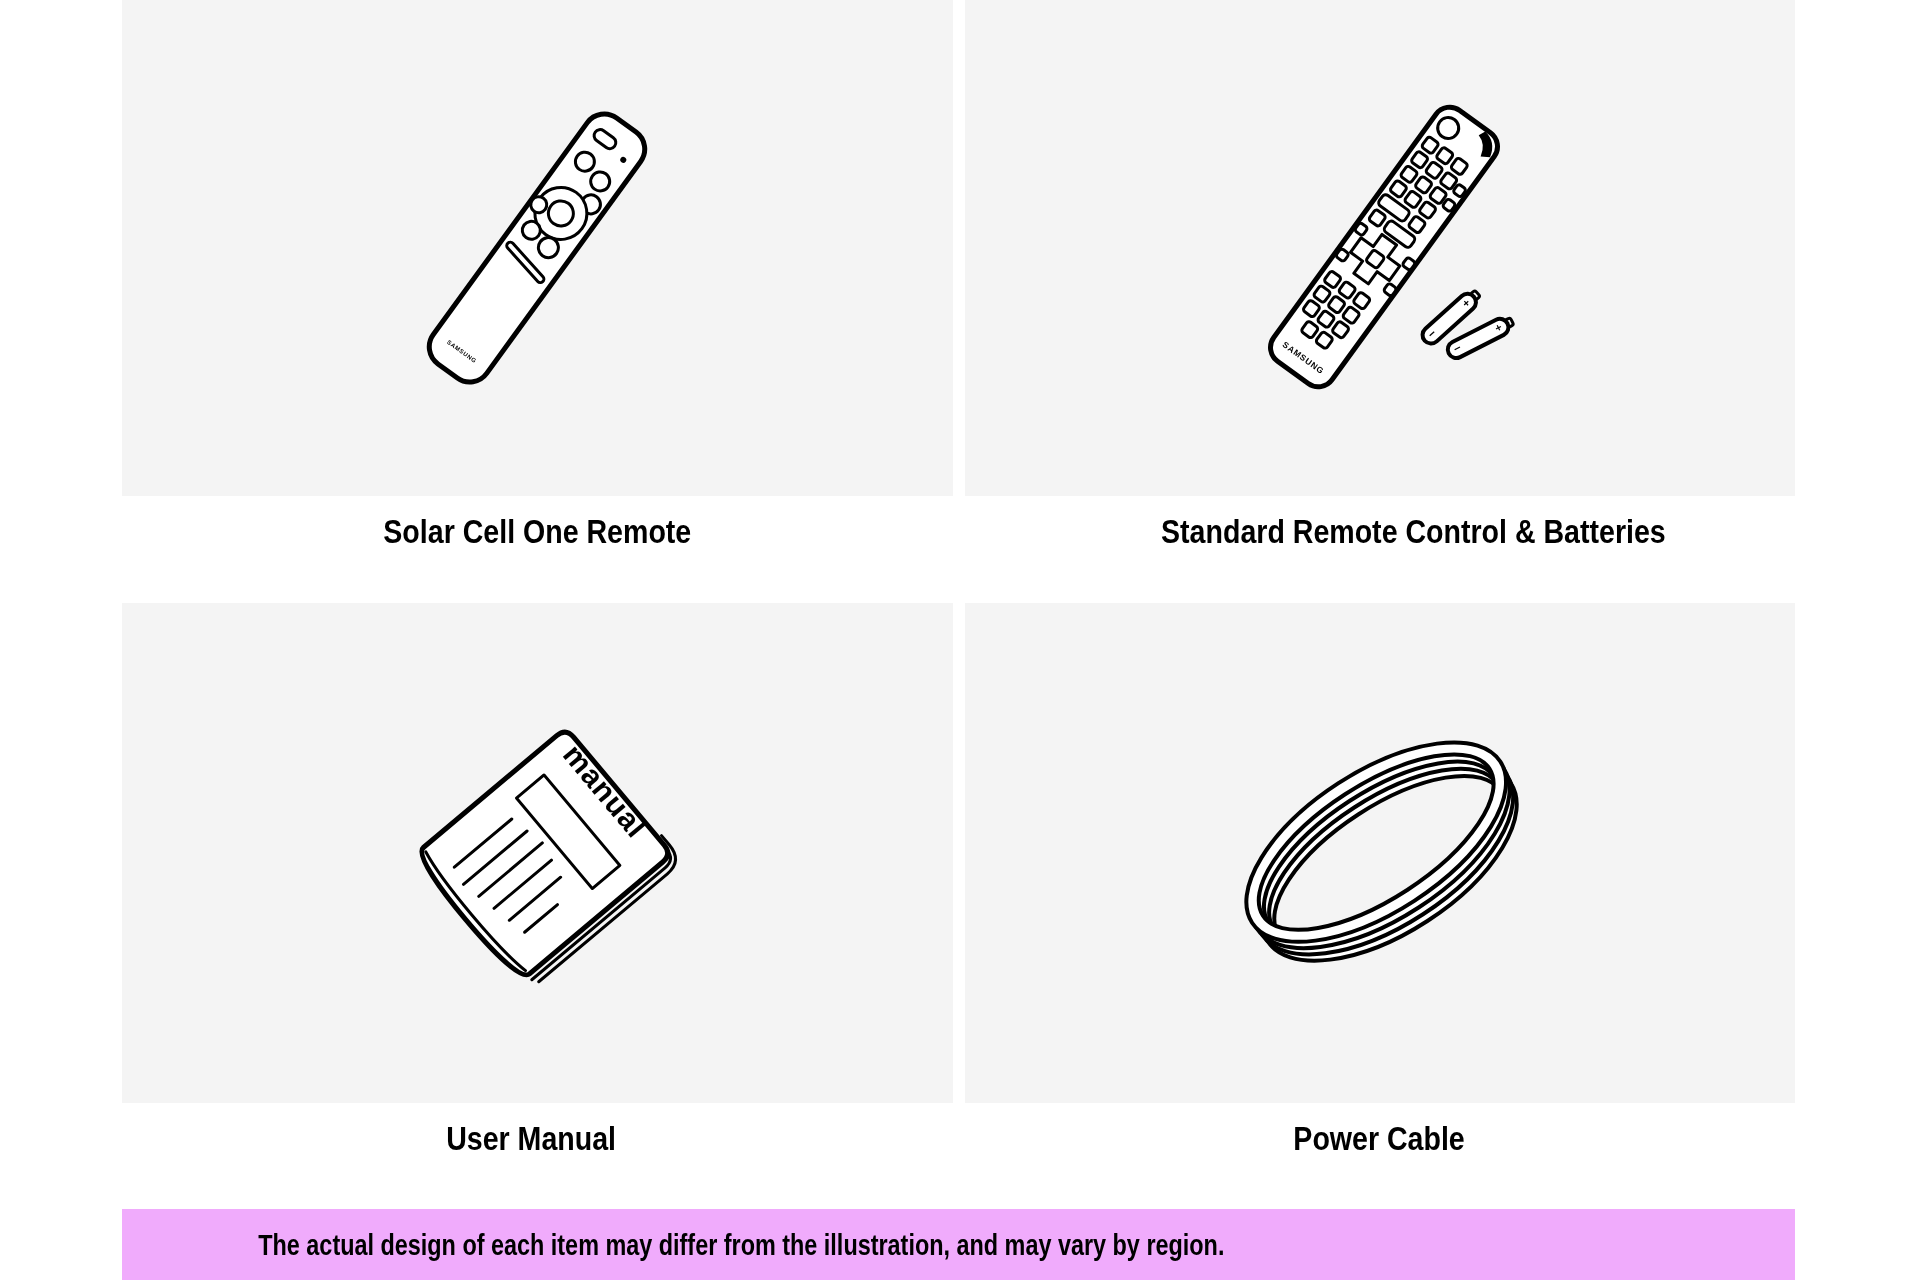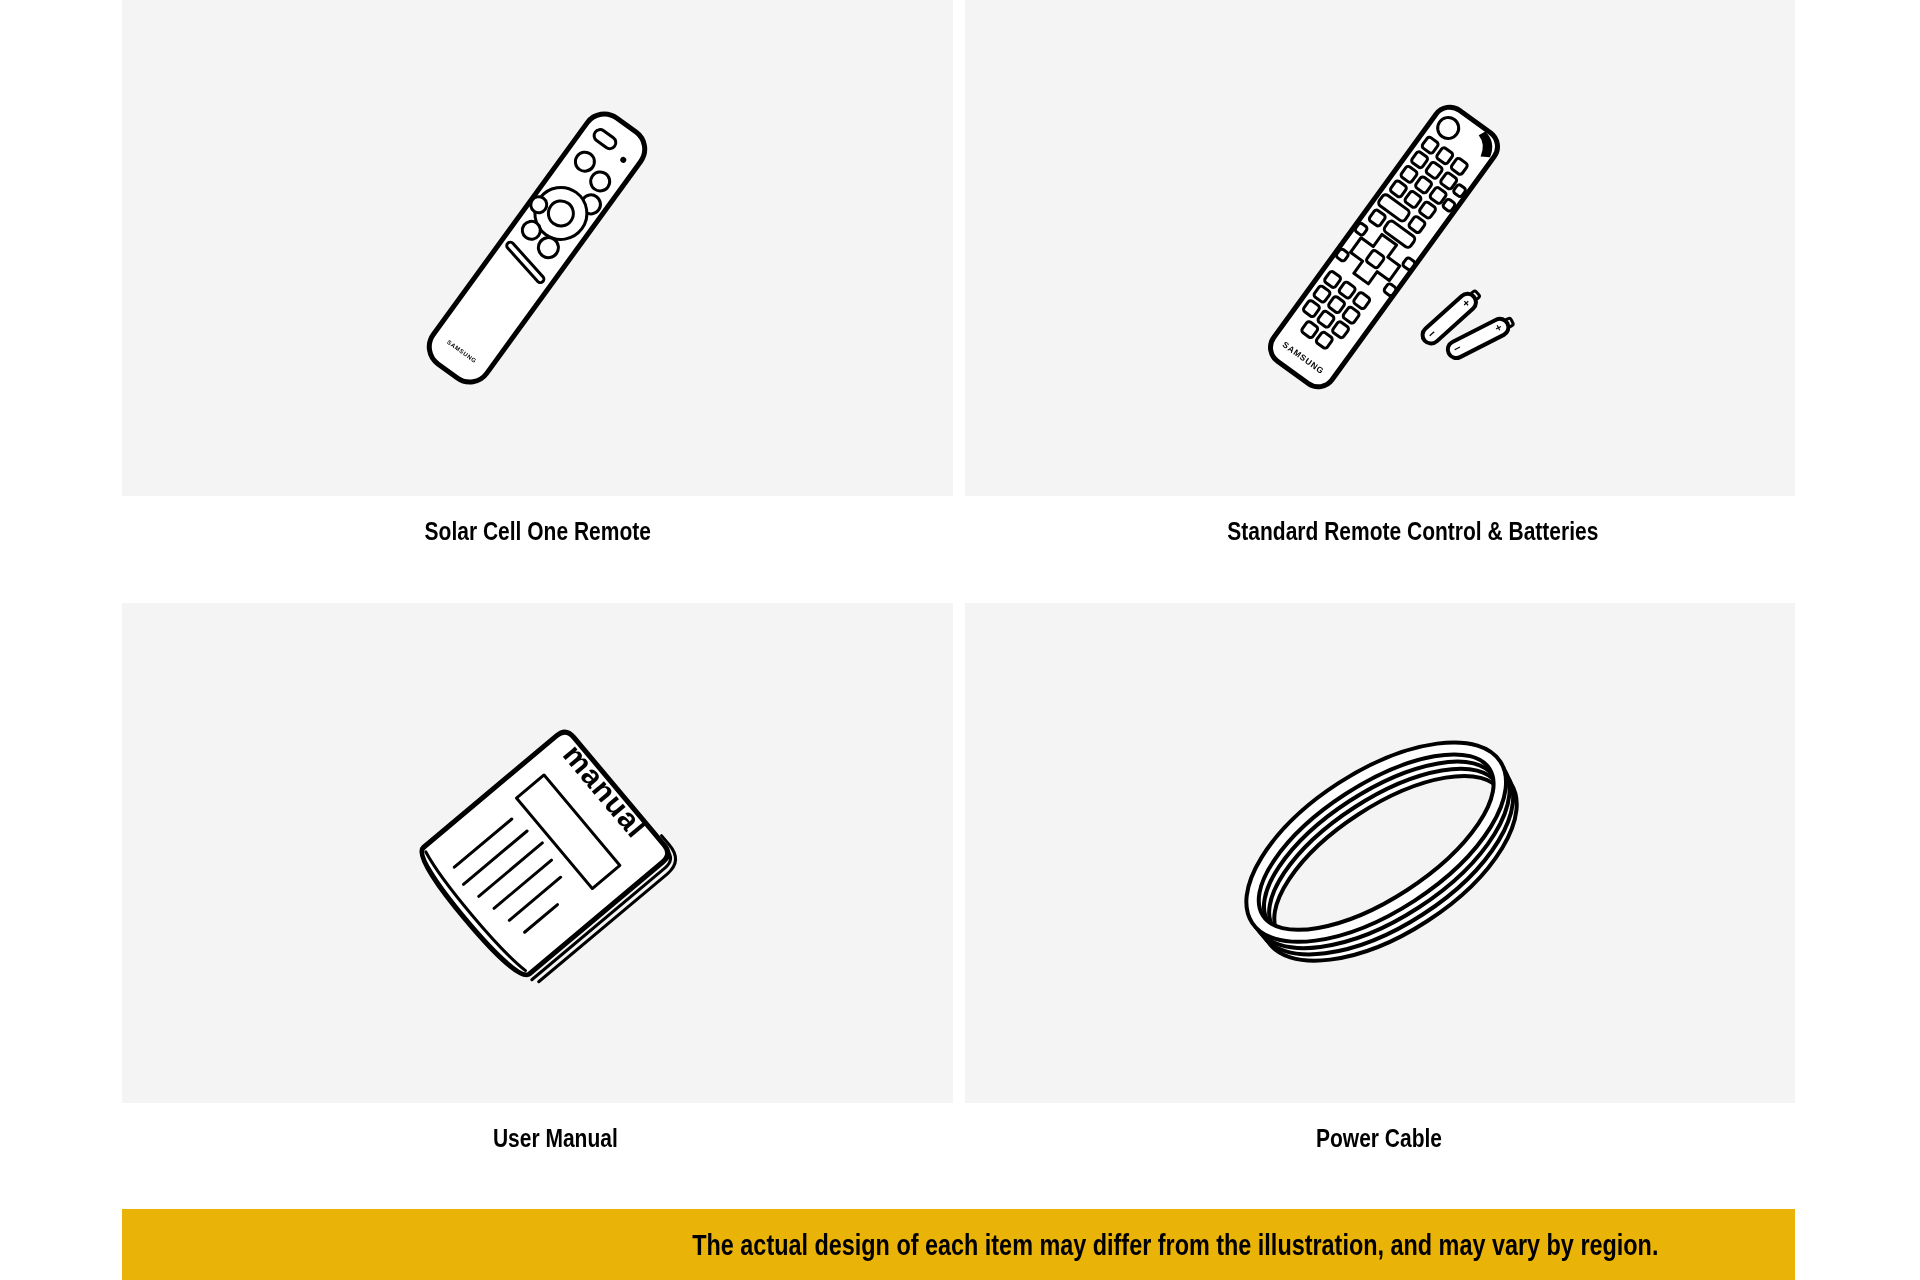--- a/index.html
+++ b/index.html
@@ -15,7 +15,7 @@
   .panel svg{display:block;}
   .caption{
     position:absolute;text-align:center;
-    font-size:25px;font-weight:700;line-height:38px;color:#000;
+    font-size:34px;font-weight:700;line-height:38px;color:#000;
     white-space:nowrap;
   }
   .caption .cond{display:inline-block;transform:scaleX(0.84);transform-origin:center center;}

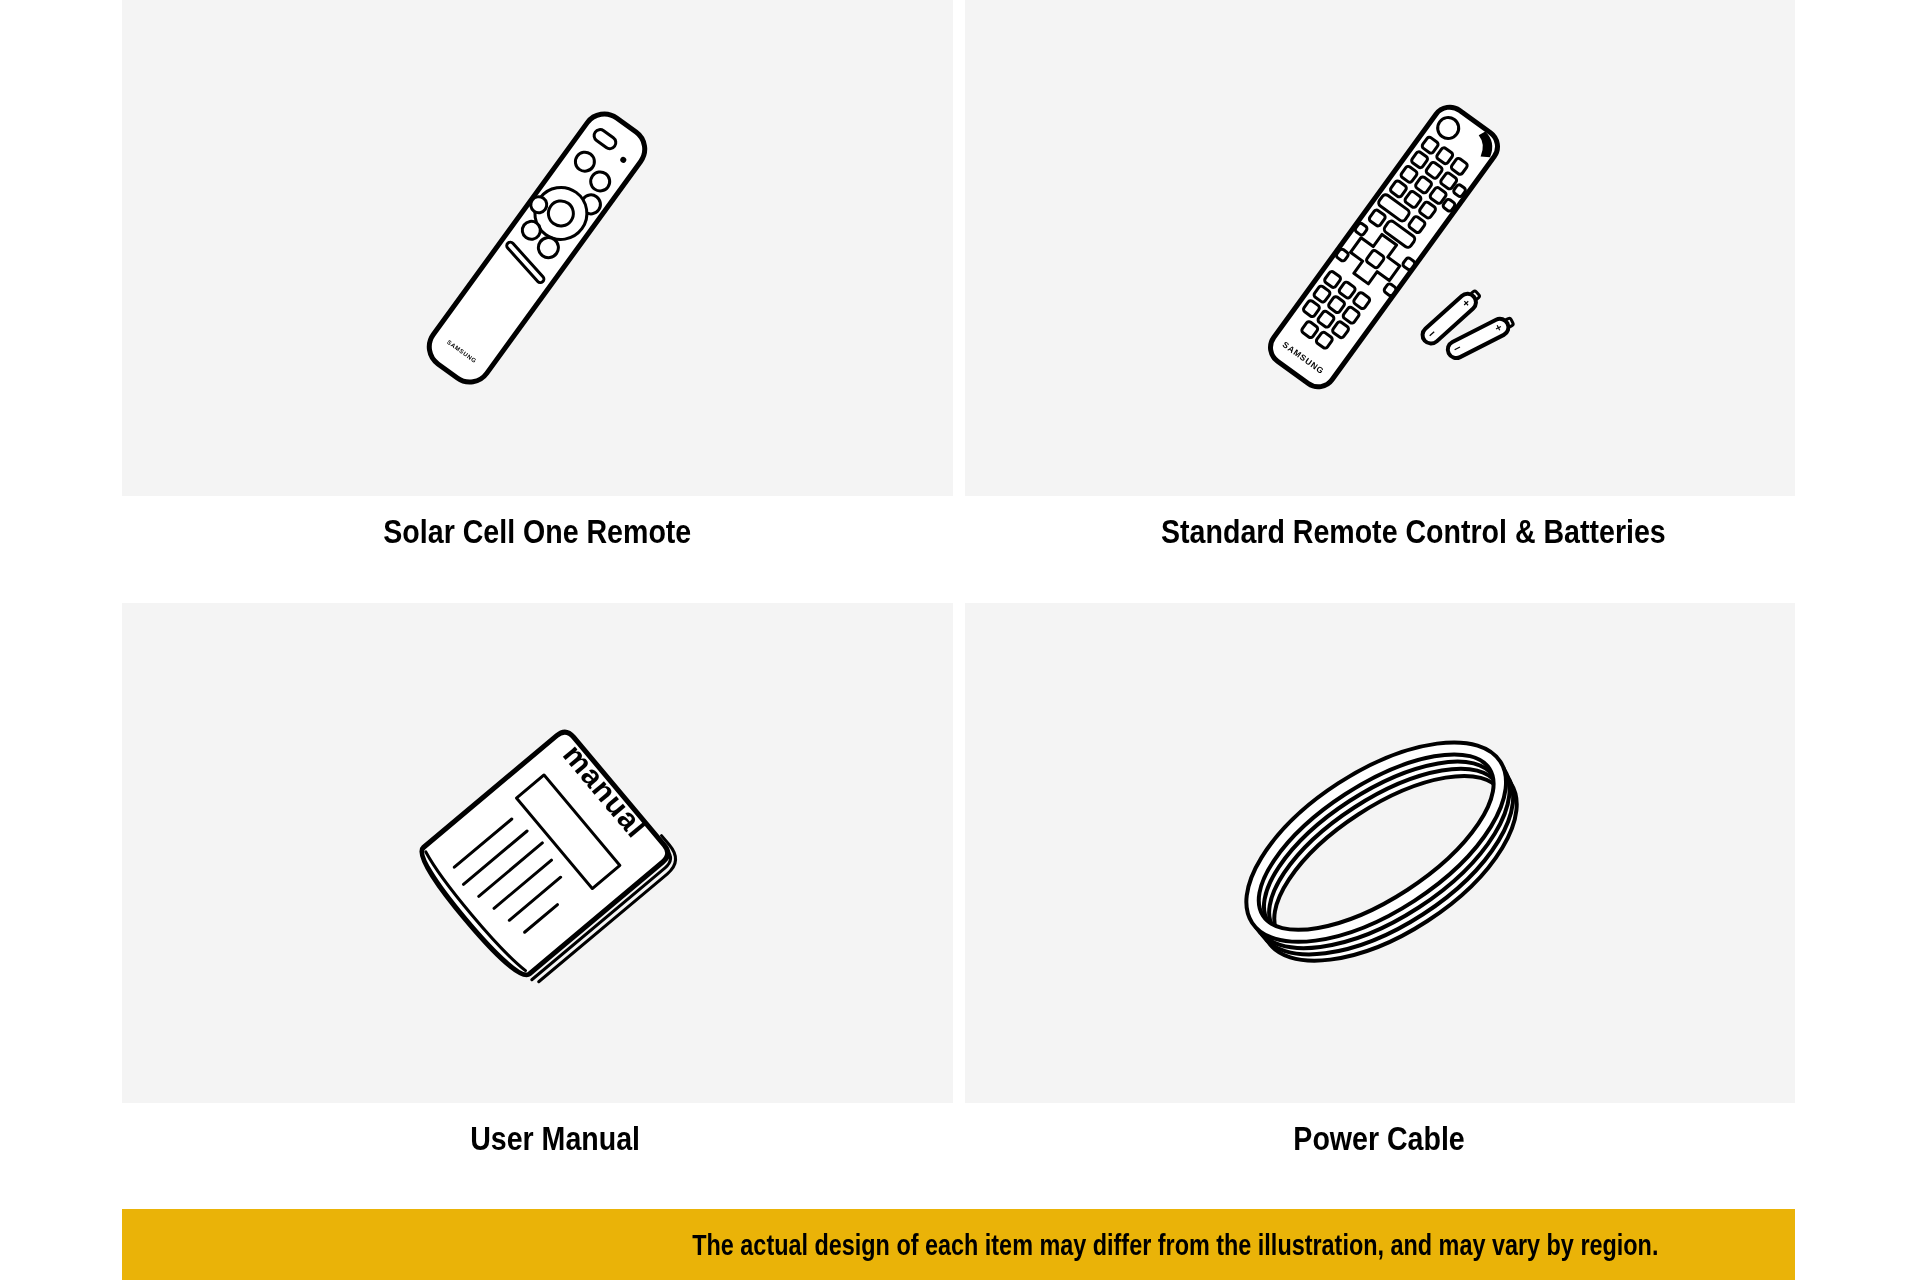--- a/index.html
+++ b/index.html
@@ -172,7 +172,7 @@
   <div class="caption" style="left:998px;top:512px;width:830px;">
     <span class="cond">Standard Remote Control &amp; Batteries</span>
   </div>
-  <div class="caption" style="left:140px;top:1119px;width:831px;">
+  <div class="caption" style="left:116px;top:1119px;width:831px;">
     <span class="cond">User Manual</span>
   </div>
   <div class="caption" style="left:964px;top:1119px;width:830px;">

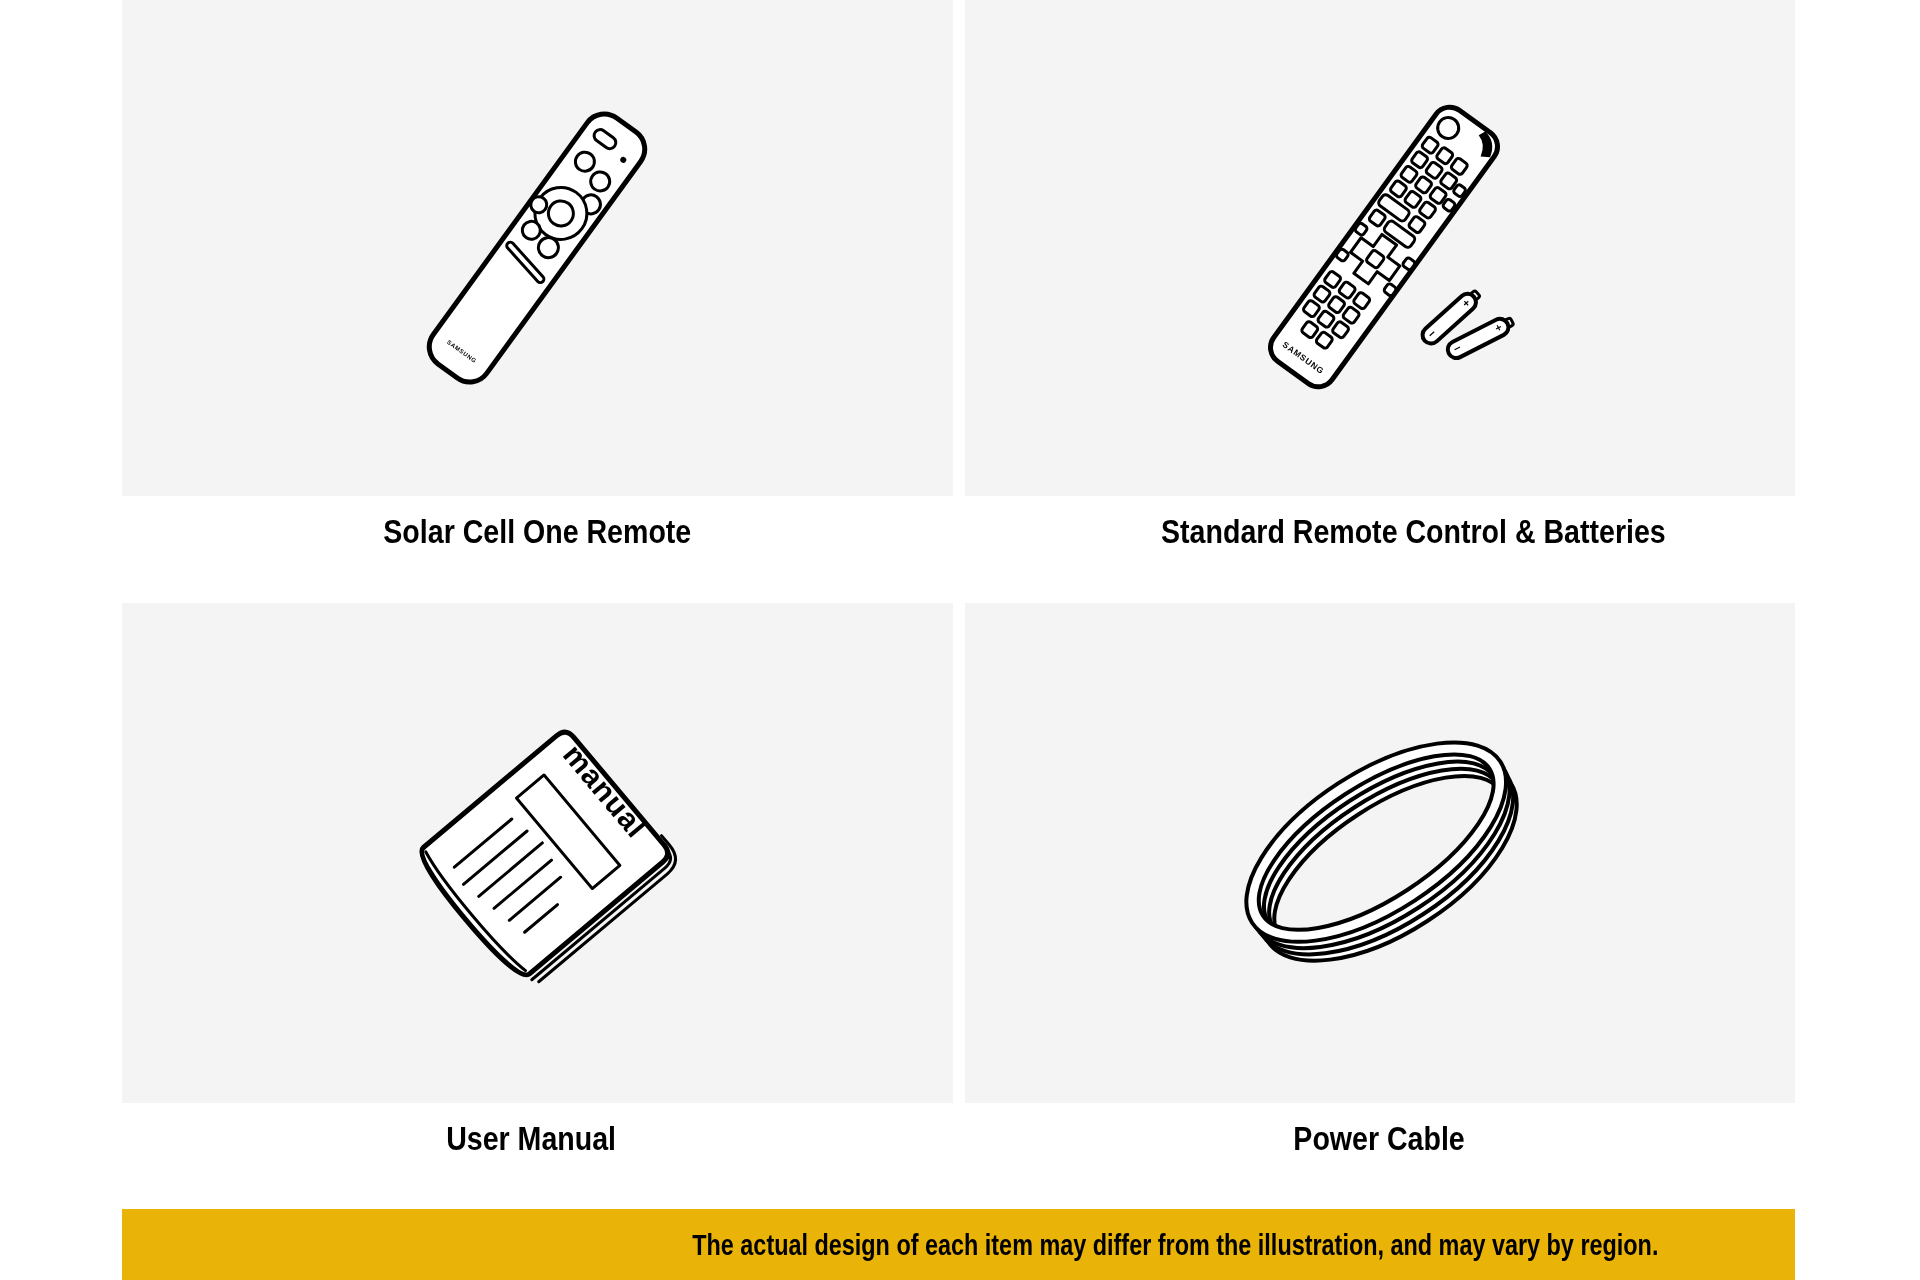--- a/index.html
+++ b/index.html
@@ -21,7 +21,7 @@
   .caption .cond{display:inline-block;transform:scaleX(0.84);transform-origin:center center;}
   .note-bar{
     position:absolute;left:122px;top:1209px;width:1673px;height:71px;
-    background:#eab308;display:flex;align-items:center;justify-content:flex-end;
+    background:#f0abfc;display:flex;align-items:center;justify-content:flex-start;
   }
   .note-text{
     font-size:30px;font-weight:700;white-space:nowrap;

